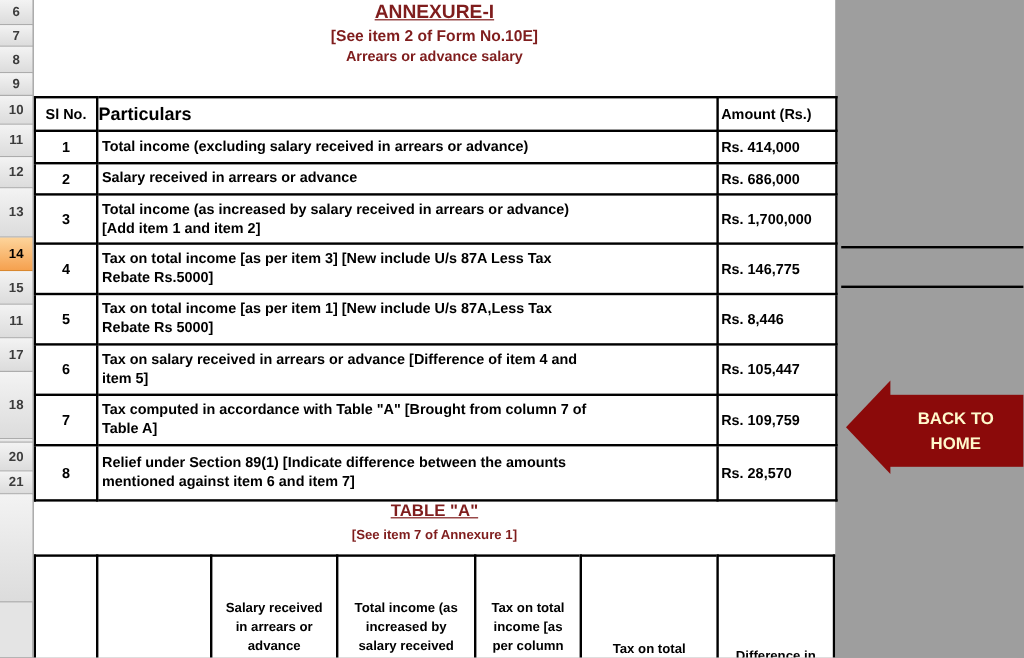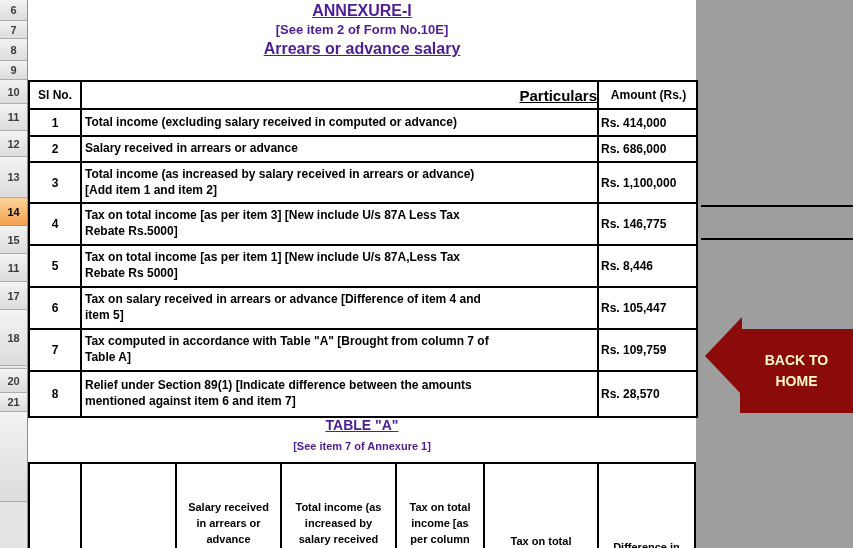--- a/index.html
+++ b/index.html
@@ -19,7 +19,7 @@
   .h26{height:26px}.h41{height:41px}.h42{height:28px}.h46{height:56px}.h3{height:3px}.h90{height:90px}
 
   
-  .ctext { position:absolute; left:28px; width:668px; text-align:center; font-weight:bold; color:#4c1d95; z-index:2; }
+  .ctext { position:absolute; left:28px; width:668px; text-align:center; font-weight:bold; color:#7f1d1d; z-index:2; }
   #t1 { top:2px;  font-size:16px; text-decoration:underline; }
   #t2 { top:22px; font-size:13px; }
   #t3 { top:40px; font-size:16px;text-decoration:underline; }

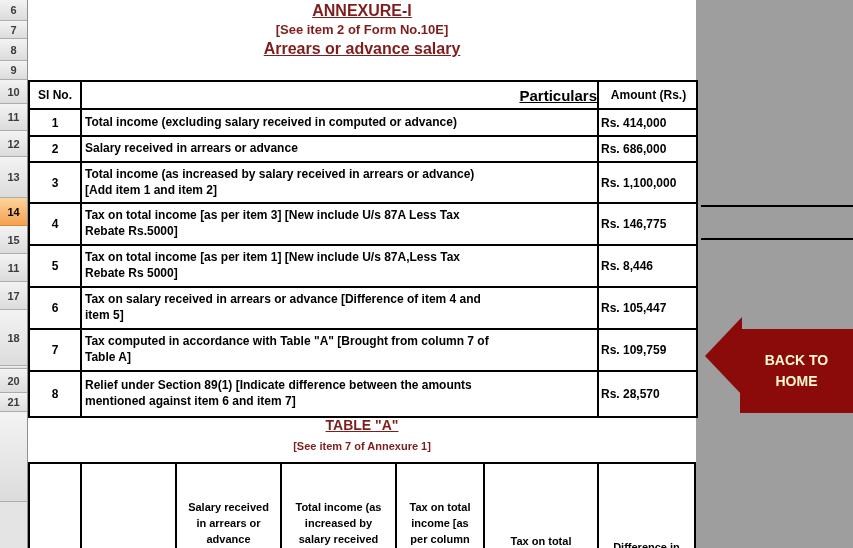--- a/index.html
+++ b/index.html
@@ -22,7 +22,7 @@
   .ctext { position:absolute; left:28px; width:668px; text-align:center; font-weight:bold; color:#7f1d1d; z-index:2; }
   #t1 { top:2px;  font-size:16px; text-decoration:underline; }
   #t2 { top:22px; font-size:13px; }
-  #t3 { top:40px; font-size:16px;text-decoration:underline; }
+  #t3 { top:40px; font-size:12px; }
   #ta1{ top:417px; font-size:14px; text-decoration:underline; }
   #ta2{ top:440px; font-size:11px; }
 

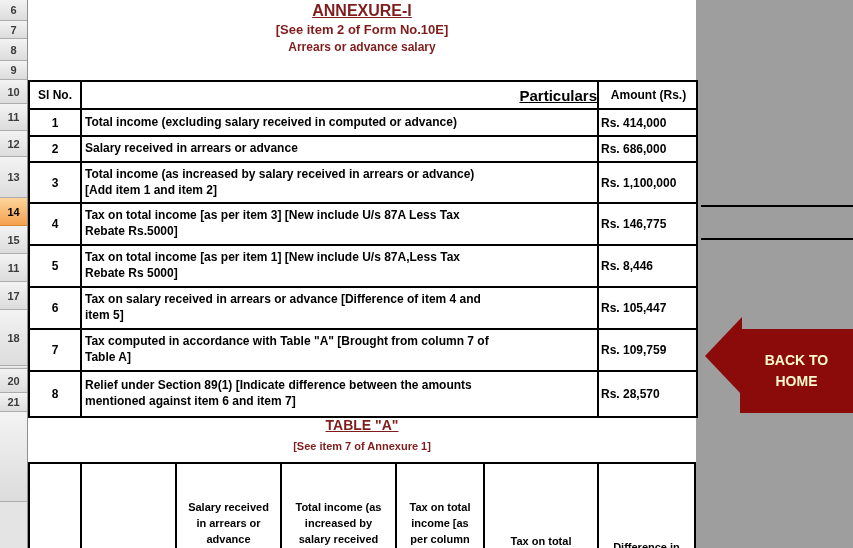--- a/index.html
+++ b/index.html
@@ -30,7 +30,7 @@
   .annex { position:absolute; left:28px; top:80px; width:668px; border-collapse:collapse; table-layout:fixed; z-index:3; background:#fff; }
   .annex th,.annex td { border:2px solid #000; font-weight:bold; color:#000; vertical-align:middle; overflow:hidden; }
   .annex th.sl  { font-size:12px; text-align:center; }
-  .annex th.part{ font-size:15px; text-align:right;text-decoration:underline; }
+  .annex th.part{ font-size:15px; text-align:left; }
   .annex th.amt { font-size:12px; text-align:center; padding-left:2px; }
   .annex td.sl  { font-size:12px; text-align:center; }
   .annex td.part{ font-size:12px; text-align:left; padding:1px 3px; white-space:pre-line; line-height:1.3; }

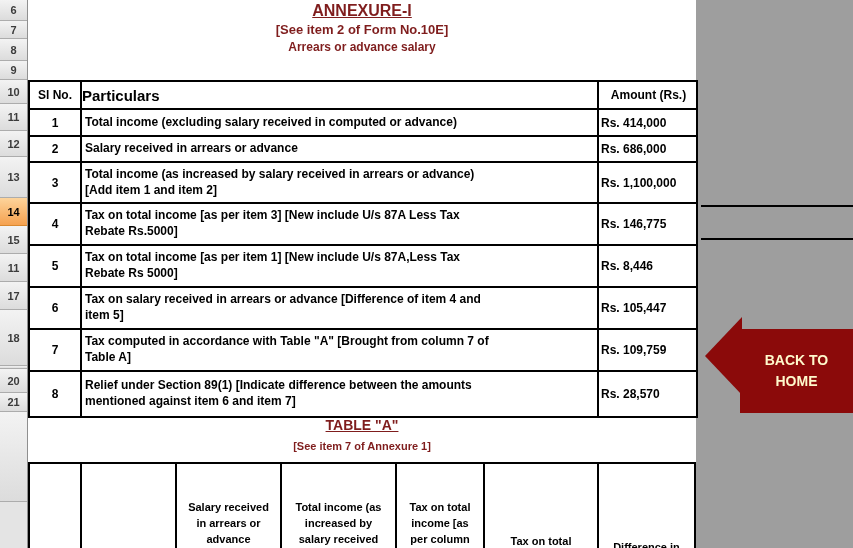--- a/index.html
+++ b/index.html
@@ -31,7 +31,7 @@
   .annex th,.annex td { border:2px solid #000; font-weight:bold; color:#000; vertical-align:middle; overflow:hidden; }
   .annex th.sl  { font-size:12px; text-align:center; }
   .annex th.part{ font-size:15px; text-align:left; }
-  .annex th.amt { font-size:12px; text-align:center; padding-left:2px; }
+  .annex th.amt { font-size:12px; text-align:left; padding-left:2px; }
   .annex td.sl  { font-size:12px; text-align:center; }
   .annex td.part{ font-size:12px; text-align:left; padding:1px 3px; white-space:pre-line; line-height:1.3; }
   .annex td.amt { font-size:12px; text-align:left; padding-left:2px; }

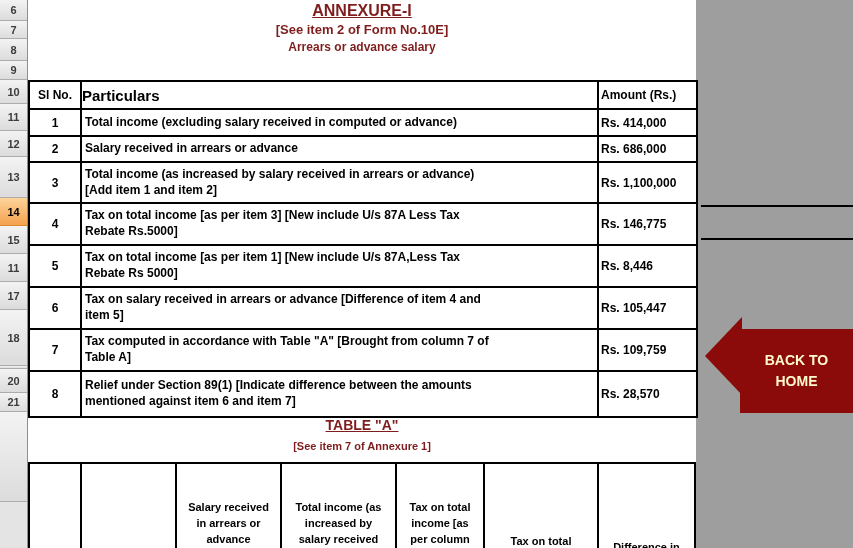--- a/index.html
+++ b/index.html
@@ -101,7 +101,7 @@
     </tr>
     <tr style="height:27px">
       <td class="sl">1</td>
-      <td class="part">Total income (excluding salary received in computed or advance)</td>
+      <td class="part">Total income (excluding salary received in arrears or advance)</td>
       <td class="amt">Rs. 414,000</td>
     </tr>
     <tr style="height:26px">

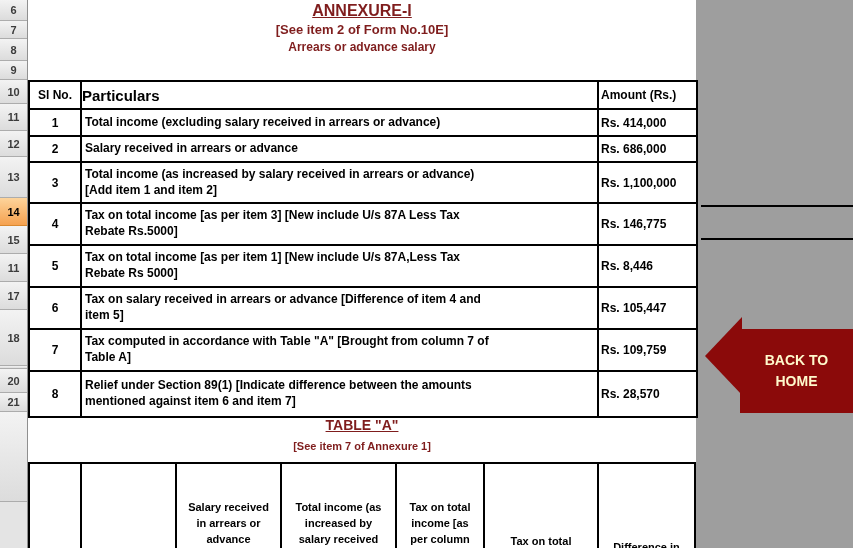--- a/index.html
+++ b/index.html
@@ -113,7 +113,7 @@
       <td class="sl">3</td>
       <td class="part">Total income (as increased by salary received in arrears or advance)
 [Add item 1 and item 2]</td>
-      <td class="amt">Rs. 1,100,000</td>
+      <td class="amt">Rs. 1,700,000</td>
     </tr>
     <tr style="height:42px">
       <td class="sl">4</td>

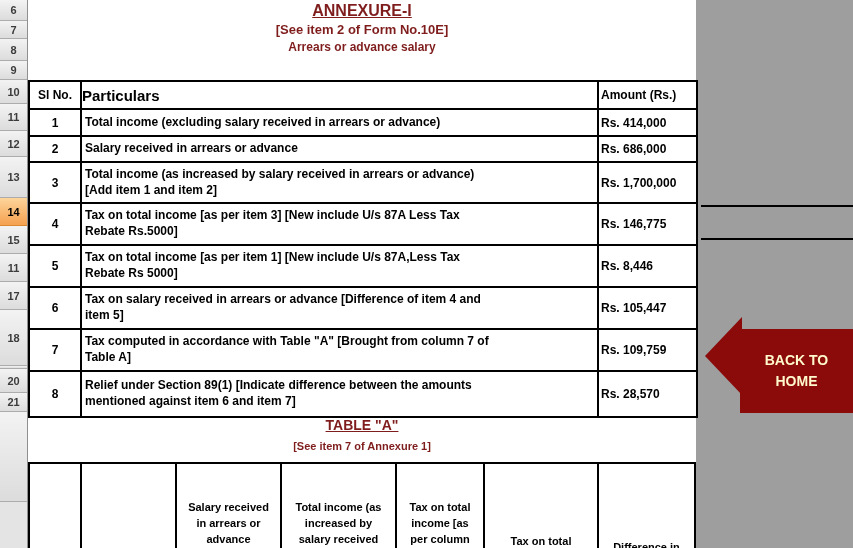--- a/index.html
+++ b/index.html
@@ -52,7 +52,7 @@
   .back-arrow { position:absolute; left:705px; top:317px; width:148px; height:96px; cursor:pointer; z-index:5; }
   .tri { position:absolute; left:0; top:0; width:0; height:0;
          border-top:39px solid transparent; border-bottom:39px solid transparent; border-right:37px solid #8b0a0a; }
-  .rect { position:absolute; left:35px; top:12px; width:113px; height:84px; background:#8b0a0a;
+  .rect { position:absolute; left:35px; top:12px; width:113px; height:60px; background:#8b0a0a;
           display:flex; align-items:center; justify-content:center; text-align:center;
           font-size:14px; font-weight:bold; color:#fff9cc; white-space:pre-line; line-height:1.5; }
 </style>

